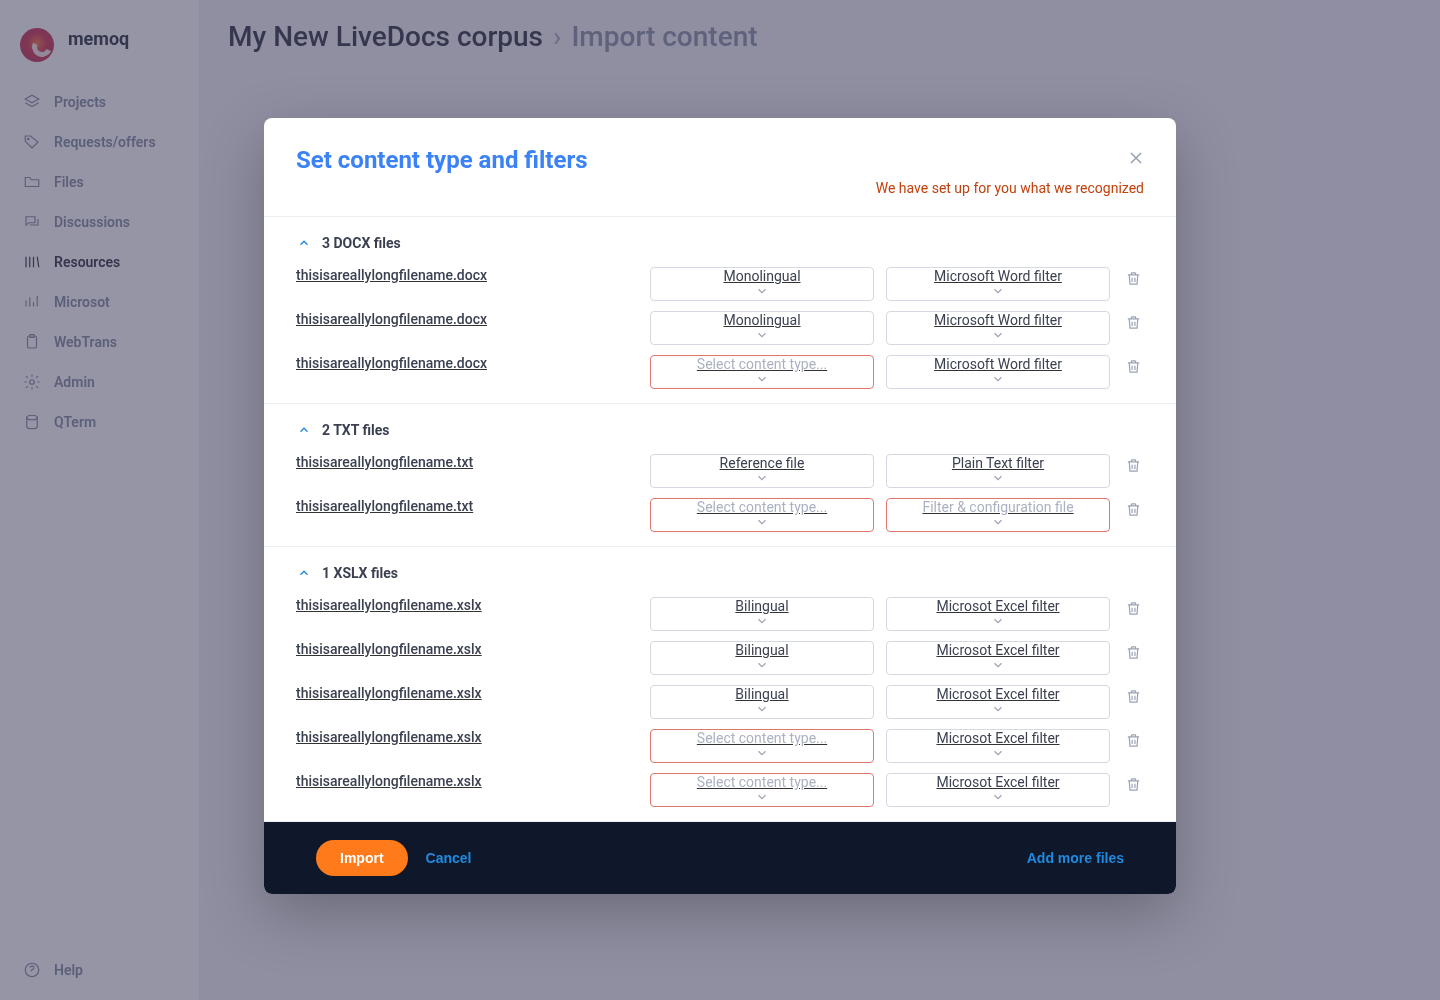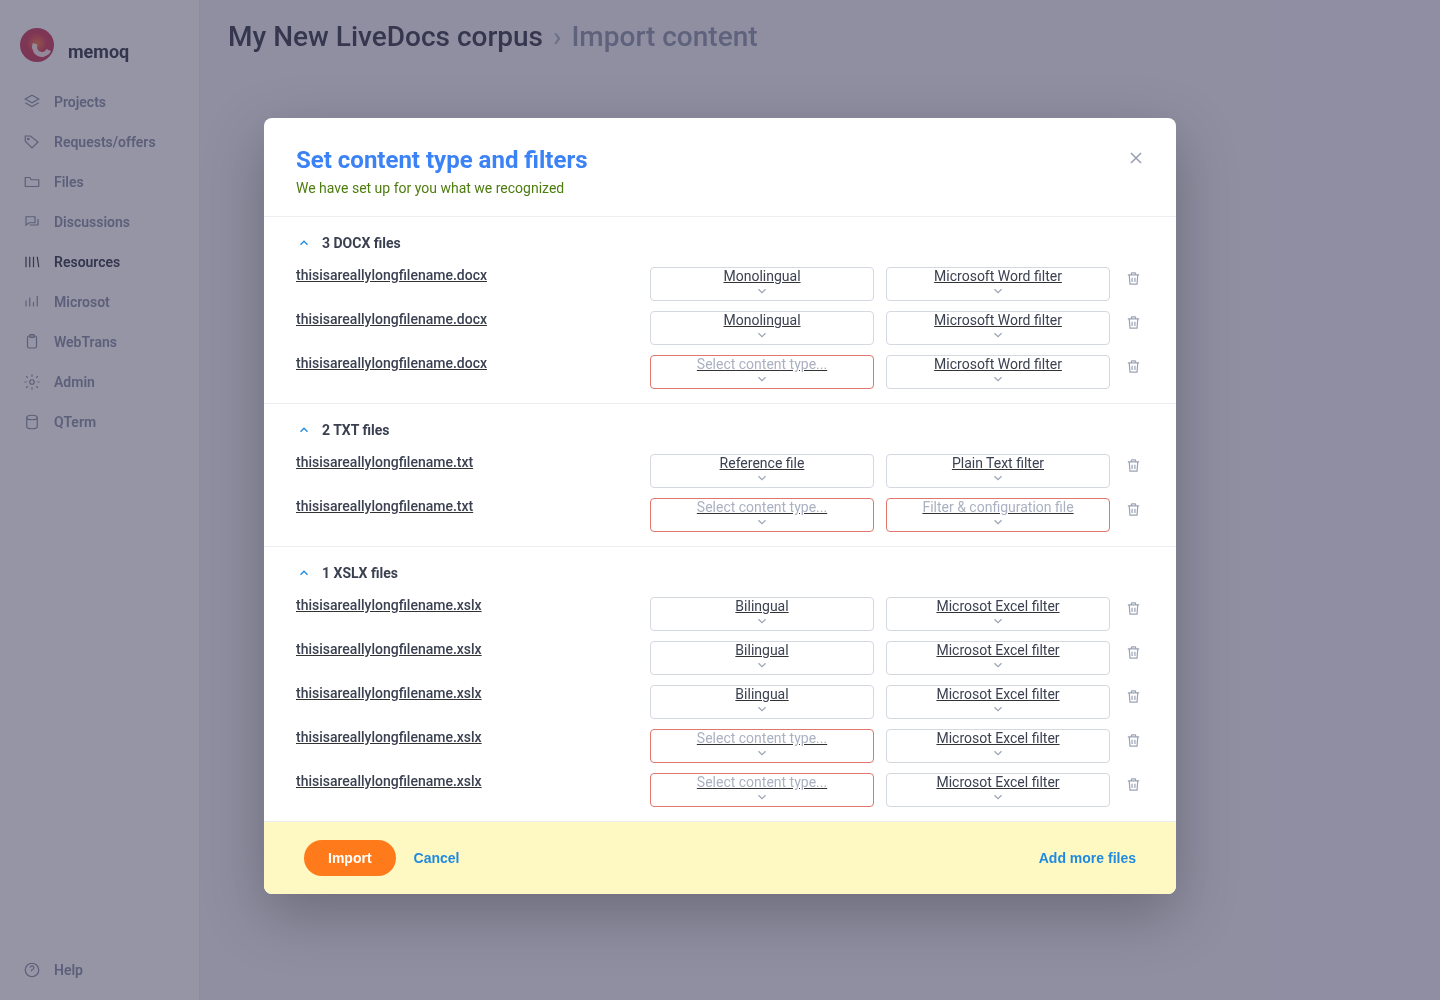--- a/index.html
+++ b/index.html
@@ -22,7 +22,7 @@
       padding: 20px 0 10px 0;
     }
     .brand {
-      display: flex; align-items: flex-end;
+      display: flex; align-items: flex-start;
       padding: 8px 20px 20px 20px;
     }
     .brand-logo {

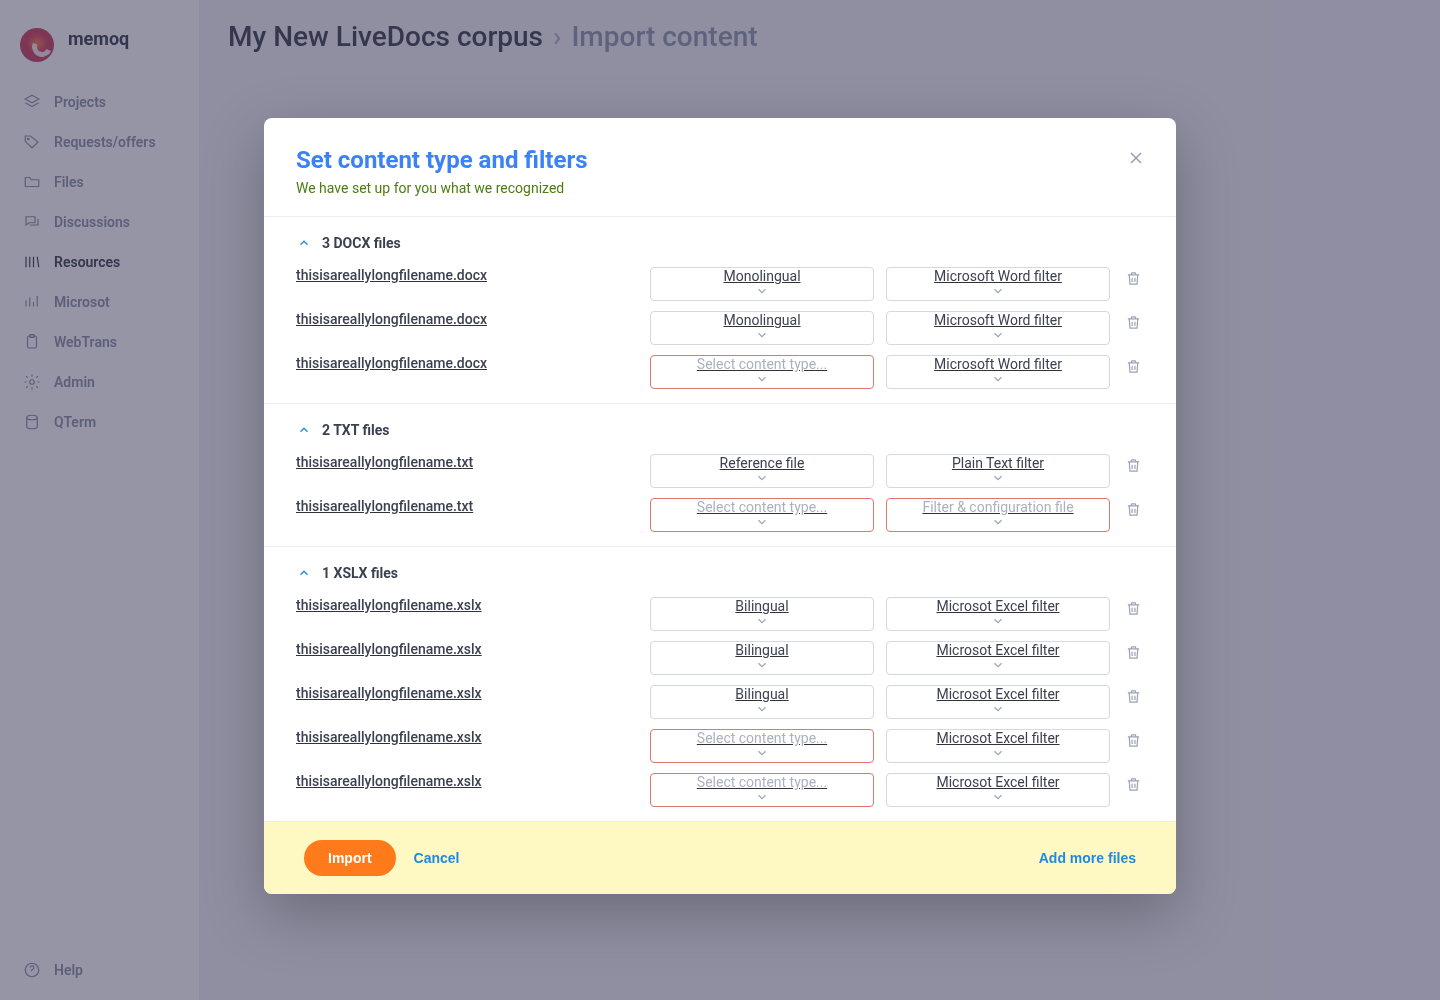--- a/index.html
+++ b/index.html
@@ -78,7 +78,7 @@
       position: relative;
     }
     .modal-title { font-size: 24px; font-weight: 700; color: #3b82f6; }
-    .modal-subtitle { font-size: 14px; color: #4d7c0f; margin-top: 6px; }
+    .modal-subtitle { font-size: 14px; color: #c2410c; margin-top: 6px; text-align: right; }
     .modal-close {
       position: absolute; top: 26px; right: 26px;
       width: 28px; height: 28px; cursor: pointer;

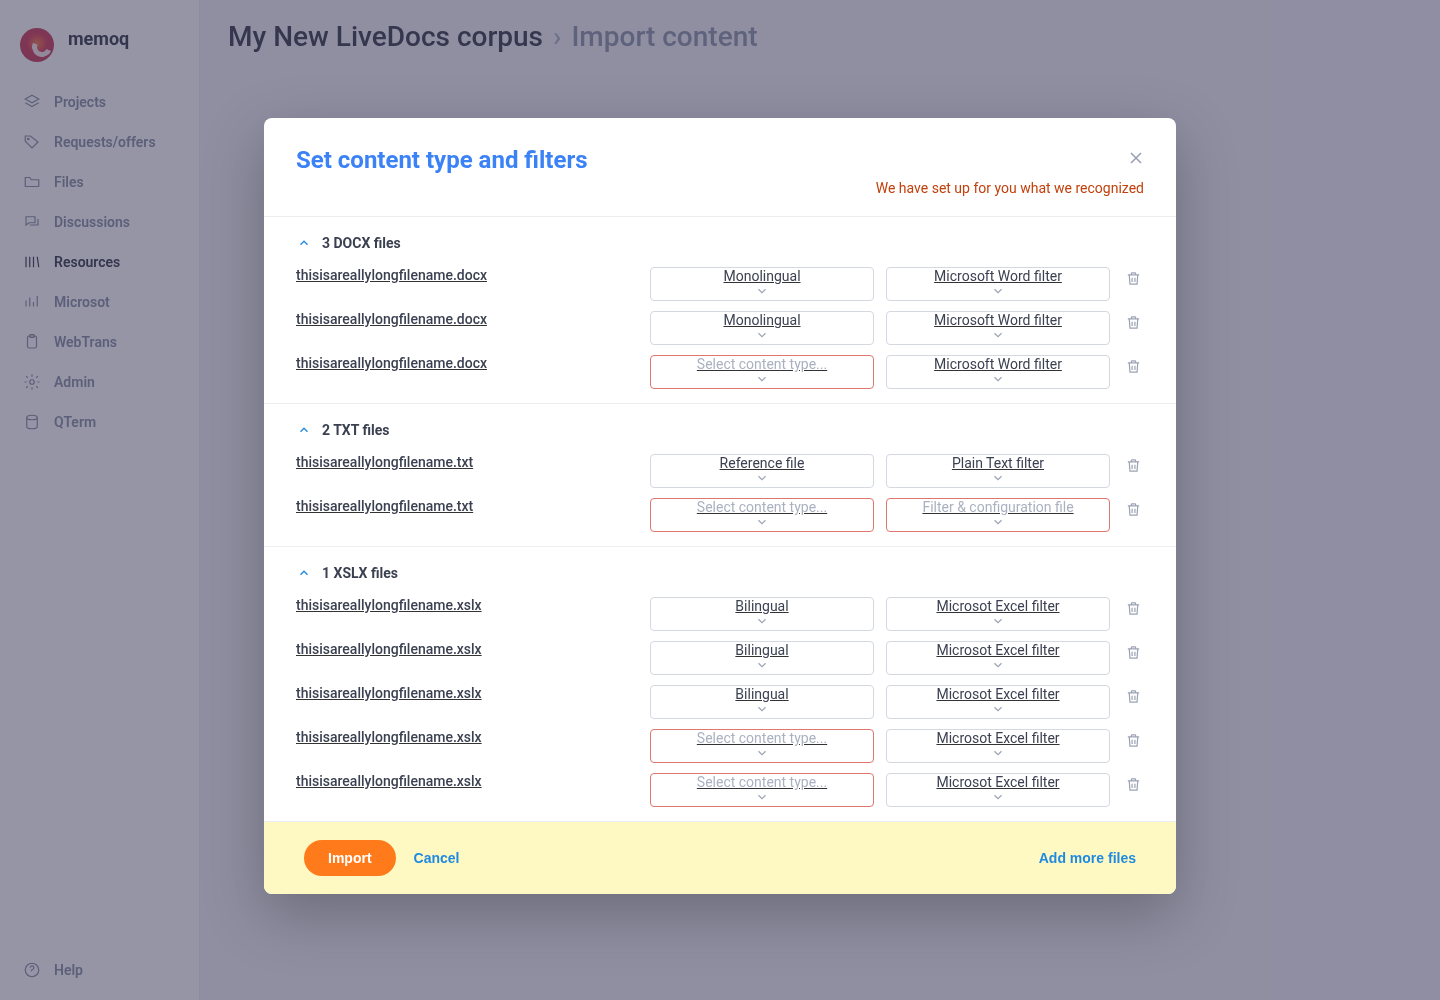--- a/index.html
+++ b/index.html
@@ -120,8 +120,8 @@
     }
     .modal-footer {
       border-top: 1px solid #eceef2;
-      background: #fef9c3;
-      padding: 18px 40px;
+      background: #0f172a;
+      padding: 18px 52px;
       display:flex; align-items:center;
     }
     .btn-primary {

